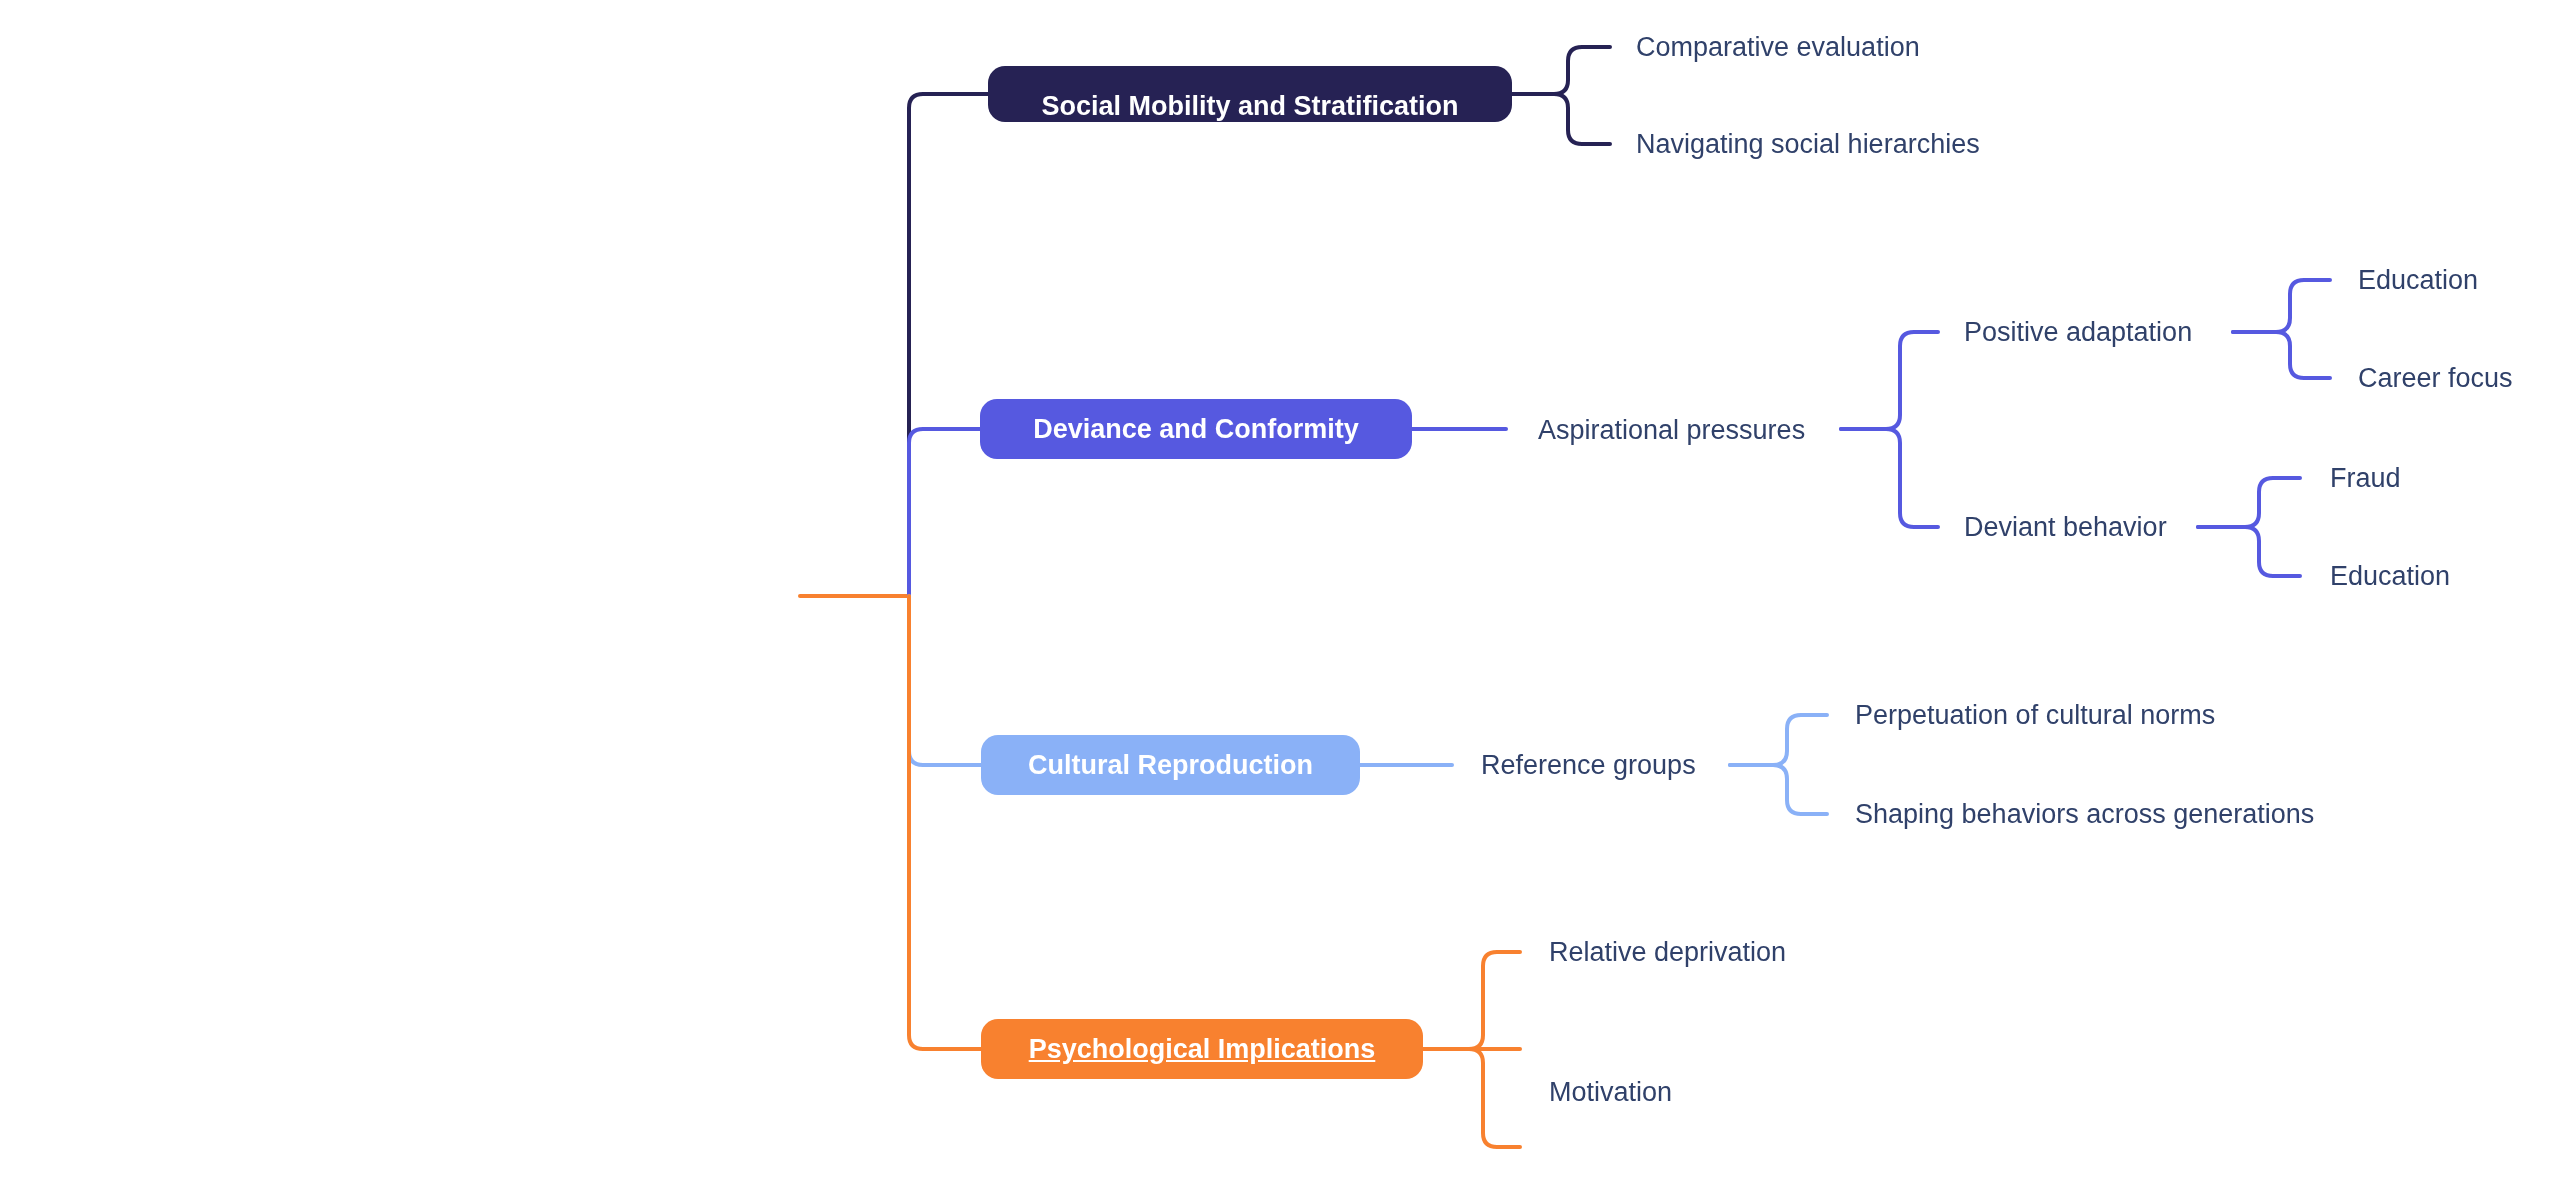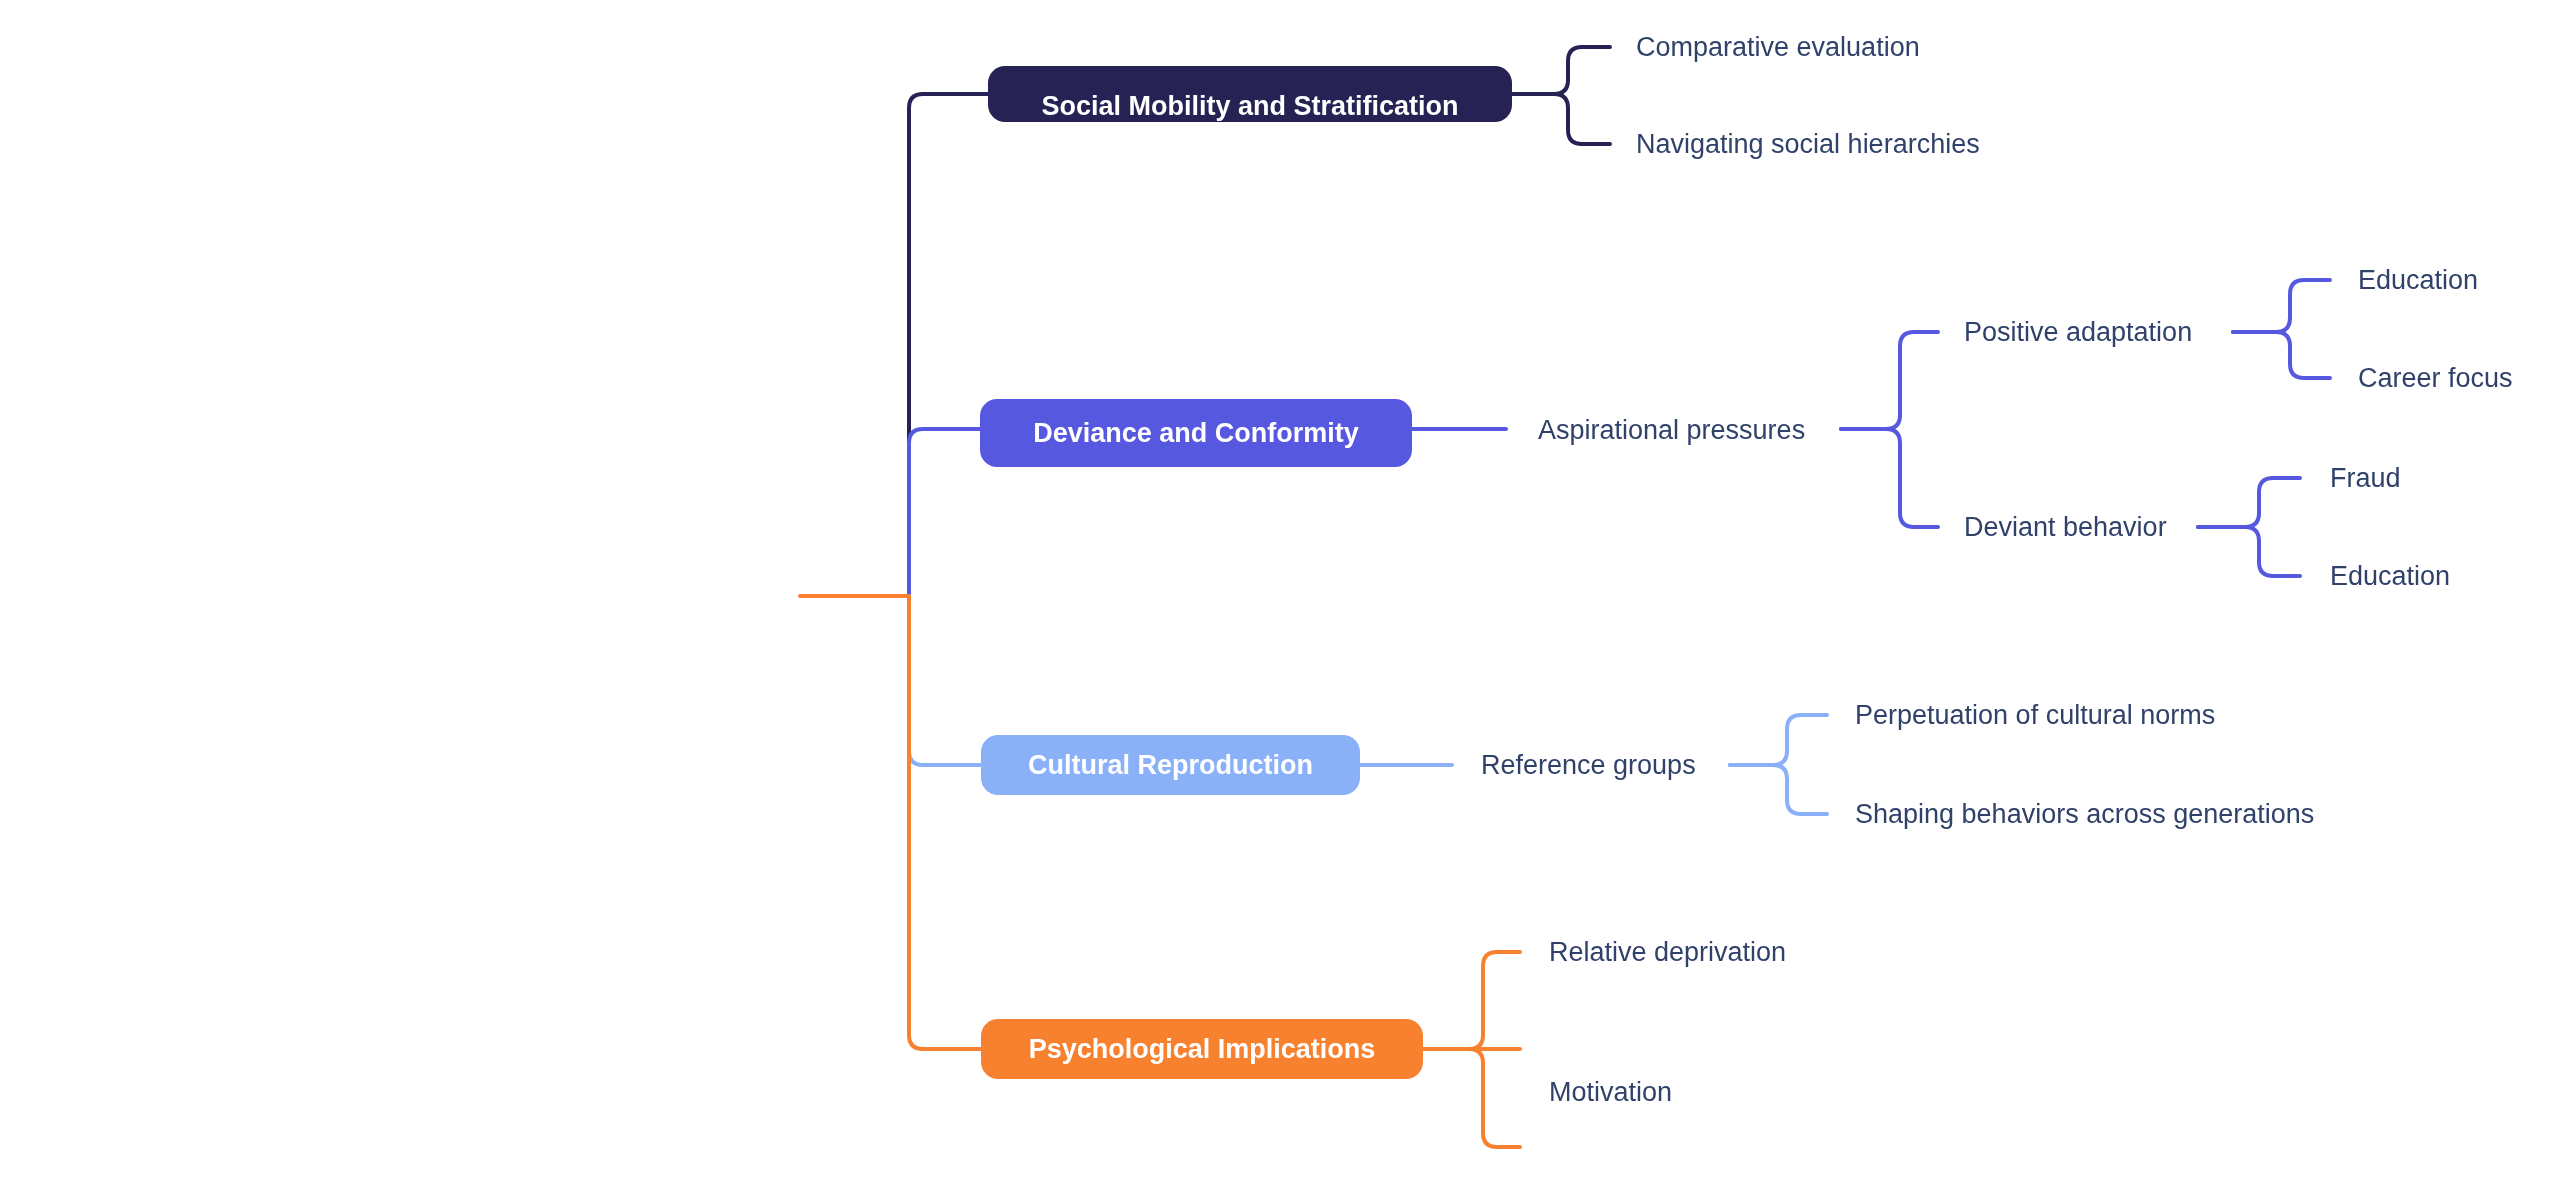--- a/index.html
+++ b/index.html
@@ -63,7 +63,7 @@
   }
   .node.b2 {
     left: 980px; top: 399px;
-    width: 432px; height: 68px;
+    width: 432px; height: 60px;
     background: var(--indigo);
     font-size: 27px;
   }

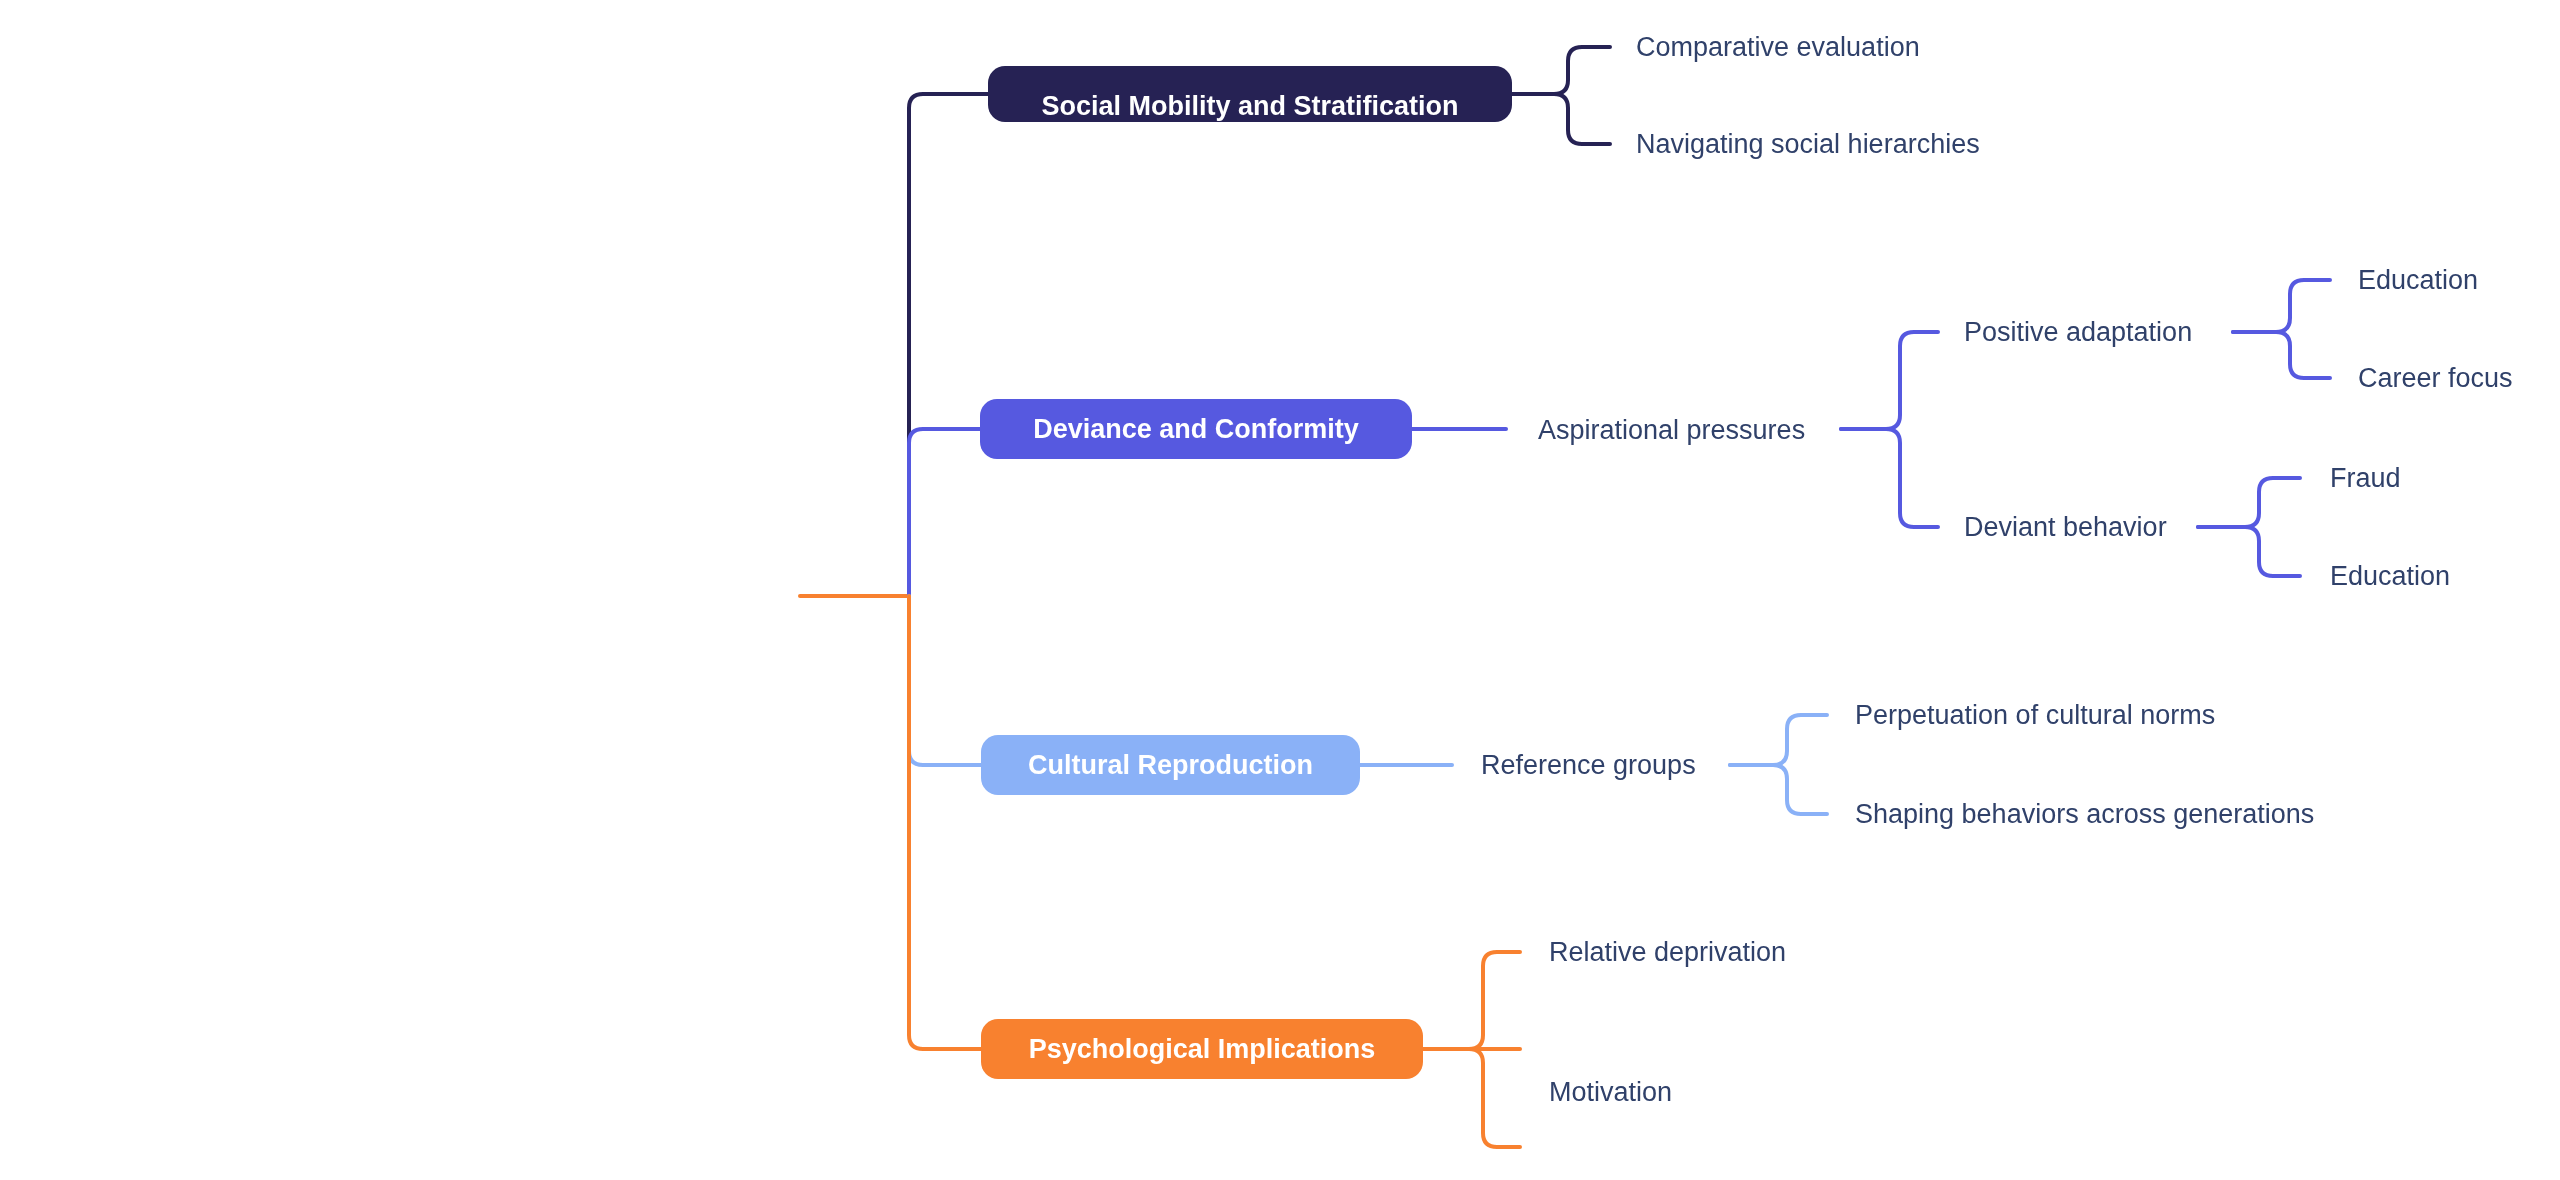--- a/index.html
+++ b/index.html
@@ -78,6 +78,7 @@
     width: 442px; height: 60px;
     background: var(--orange);
     font-size: 27px;
+    text-decoration: underline;
   }
   .leaf {
     position: absolute;

